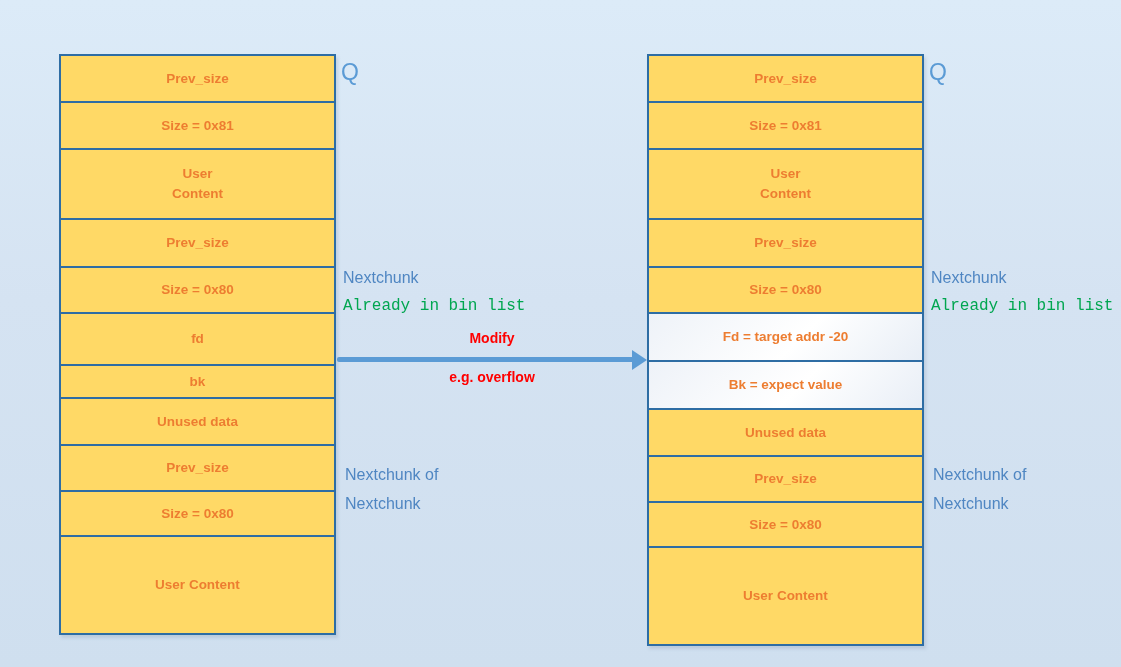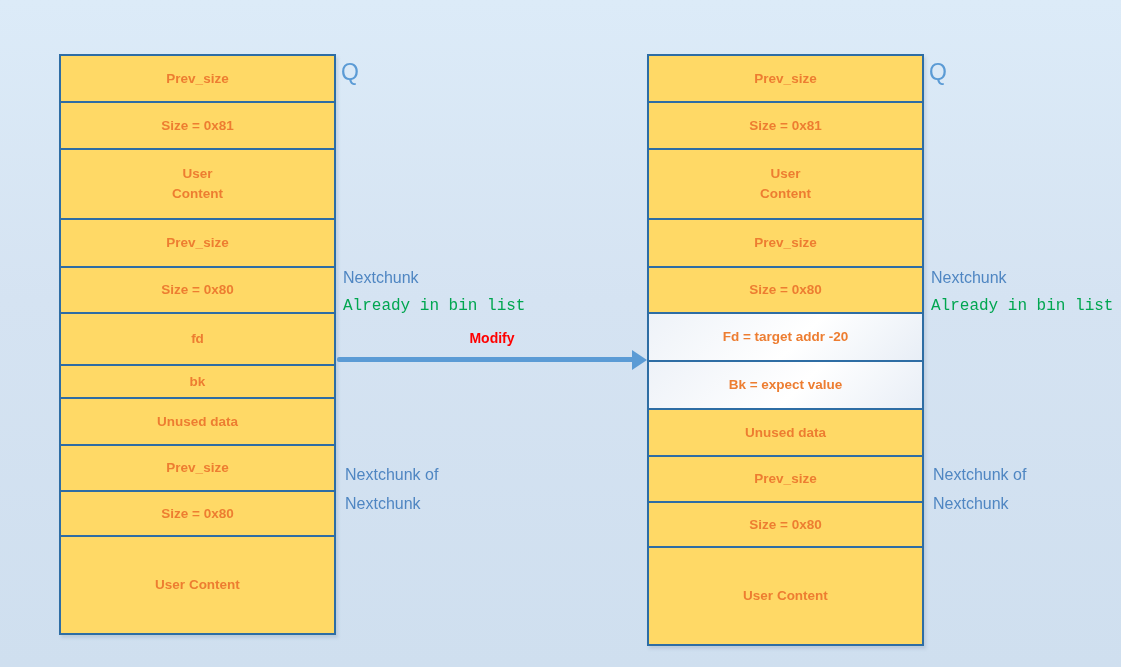--- a/index.html
+++ b/index.html
@@ -101,6 +101,7 @@
   <div class="modify-label">Modify</div>
   <div class="arrow-line"></div>
   <div class="arrow-head"></div>
+  <div class="overflow-label">e.g. overflow</div>
 
   <div class="anno anno-nextnext-left">
     <div class="line-blue">Nextchunk of</div>

